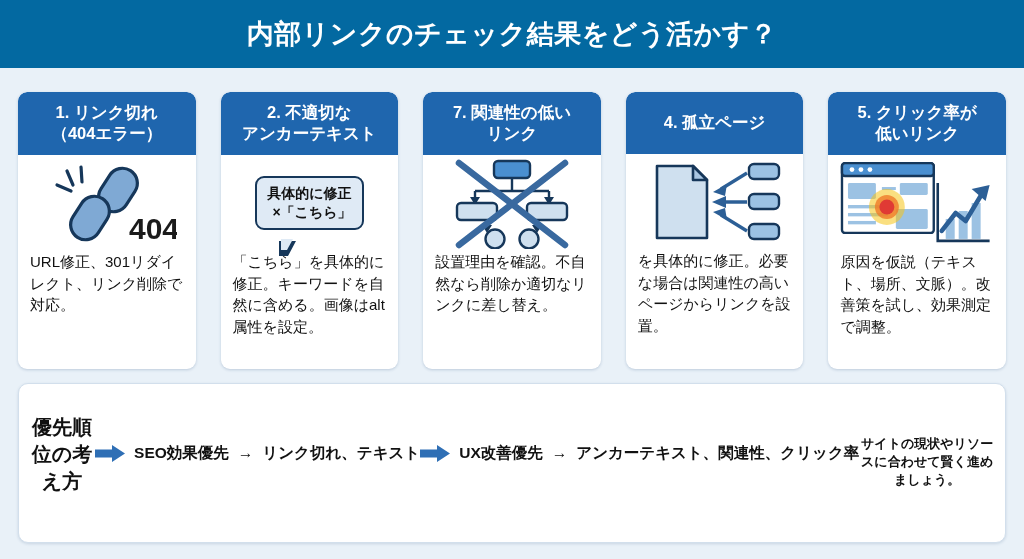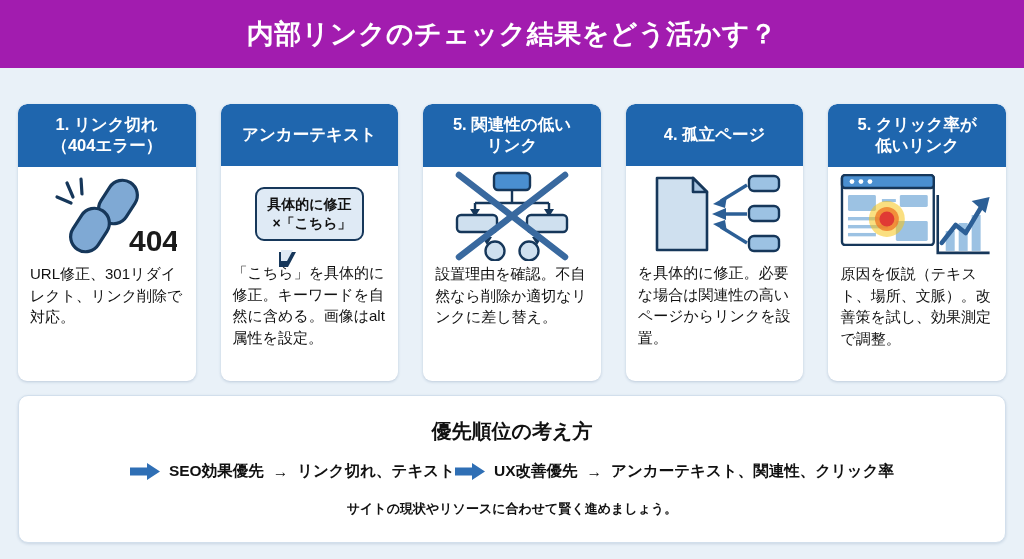--- a/index.html
+++ b/index.html
@@ -29,7 +29,7 @@
   
   .header-bar {
     height: 68px;
-    background: #a21caf;
+    background: #0369a1;
     display: flex;
     align-items: center;
     justify-content: center;

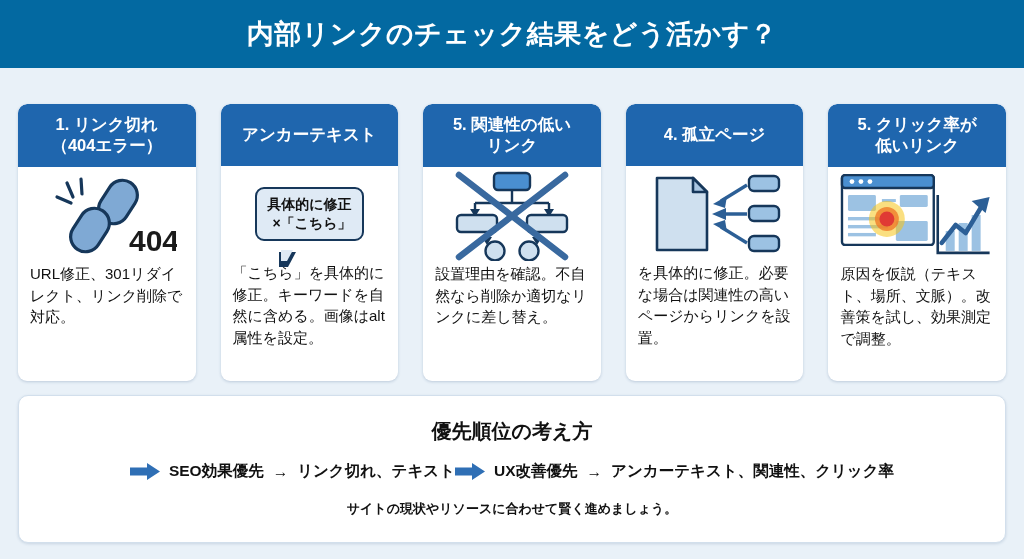--- a/index.html
+++ b/index.html
@@ -48,7 +48,7 @@
   .cards-row {
     display: flex;
     gap: 25px;
-    padding: 36px 18px 0 18px;
+    padding: 24px 18px 0 18px;
     flex: 0 0 auto;
     align-items: stretch;
   }

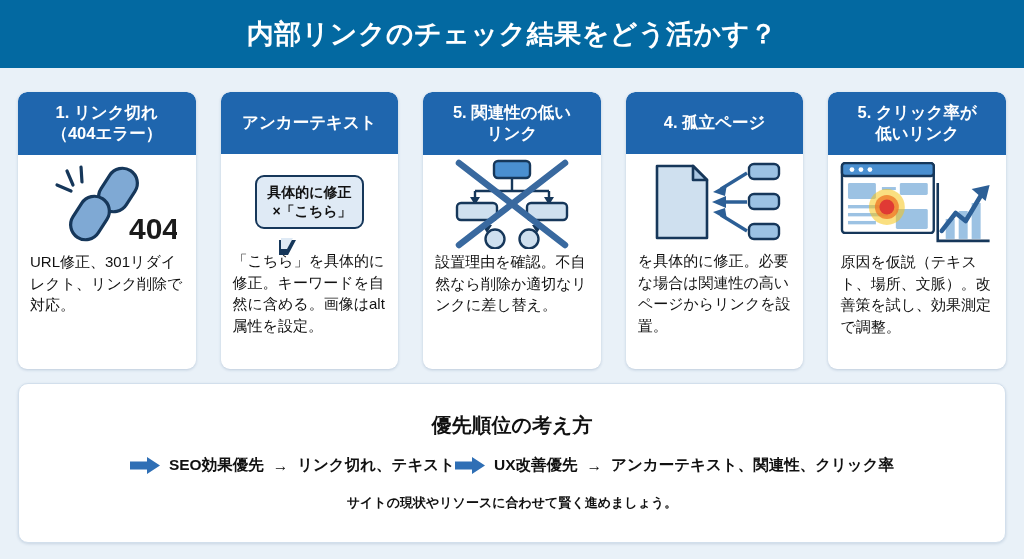--- a/index.html
+++ b/index.html
@@ -237,6 +237,7 @@
     <div class="card">
       <div class="card-header">
         <div>
+          <span>2. 不適切な</span>
           <span>アンカーテキスト</span>
         </div>
       </div>

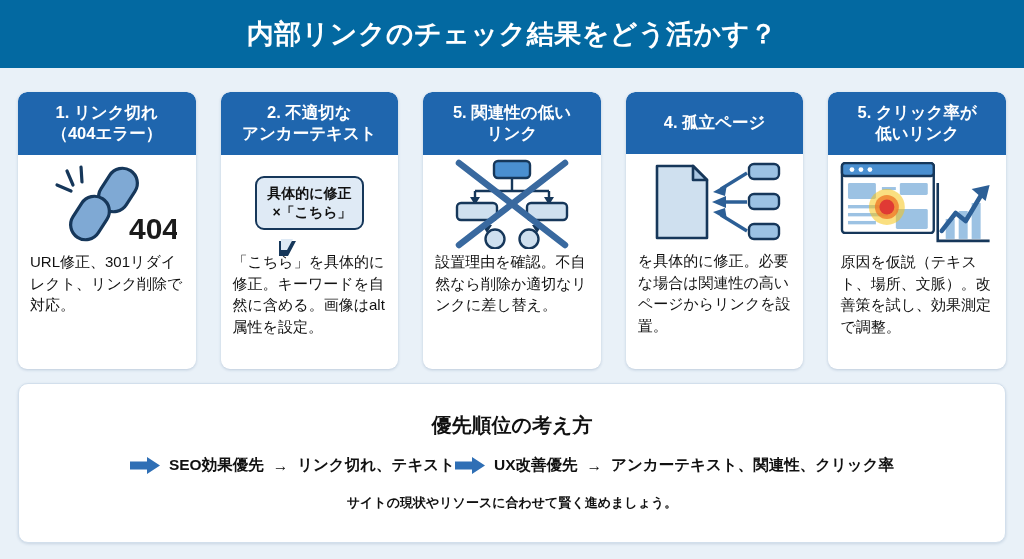--- a/index.html
+++ b/index.html
@@ -256,7 +256,7 @@
     <div class="card">
       <div class="card-header">
         <div>
-          <span>5. 関連性の低い</span>
+          <span>7. 関連性の低い</span>
           <span>リンク</span>
         </div>
       </div>

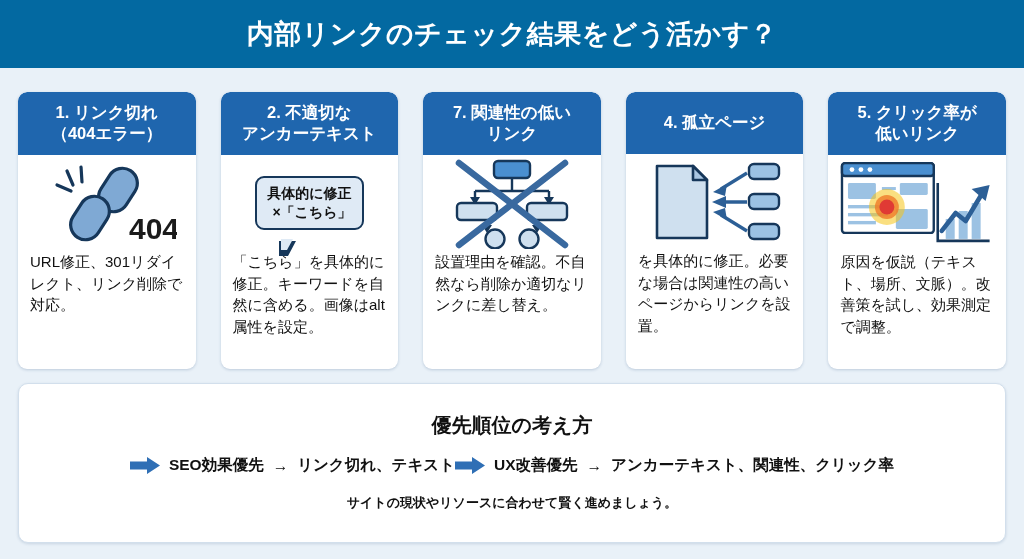--- a/index.html
+++ b/index.html
@@ -120,7 +120,7 @@
     box-shadow: 0 1px 3px rgba(30,70,120,0.16);
     width: 100%;
     display: flex;
-    flex-direction: column;
+    flex-direction: row;
     align-items: center;
     justify-content: center;
     padding: 12px 10px 14px 10px;

